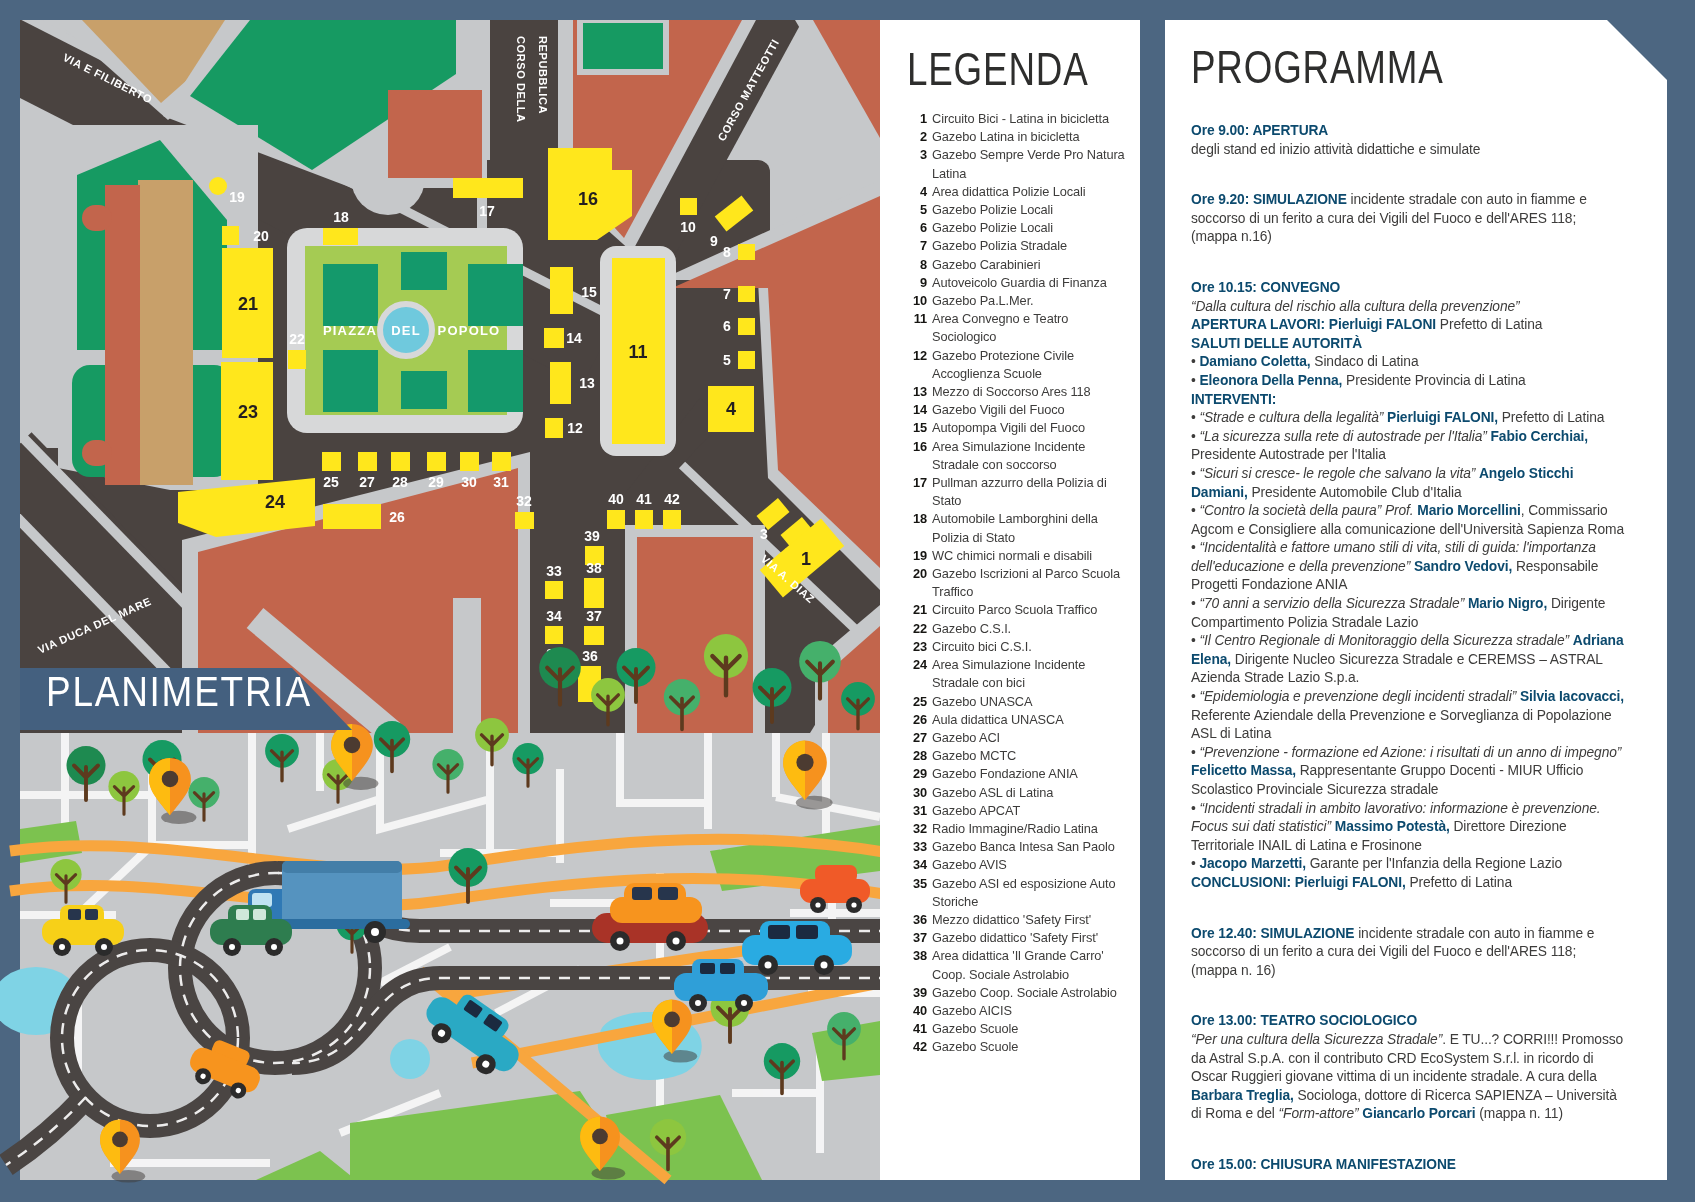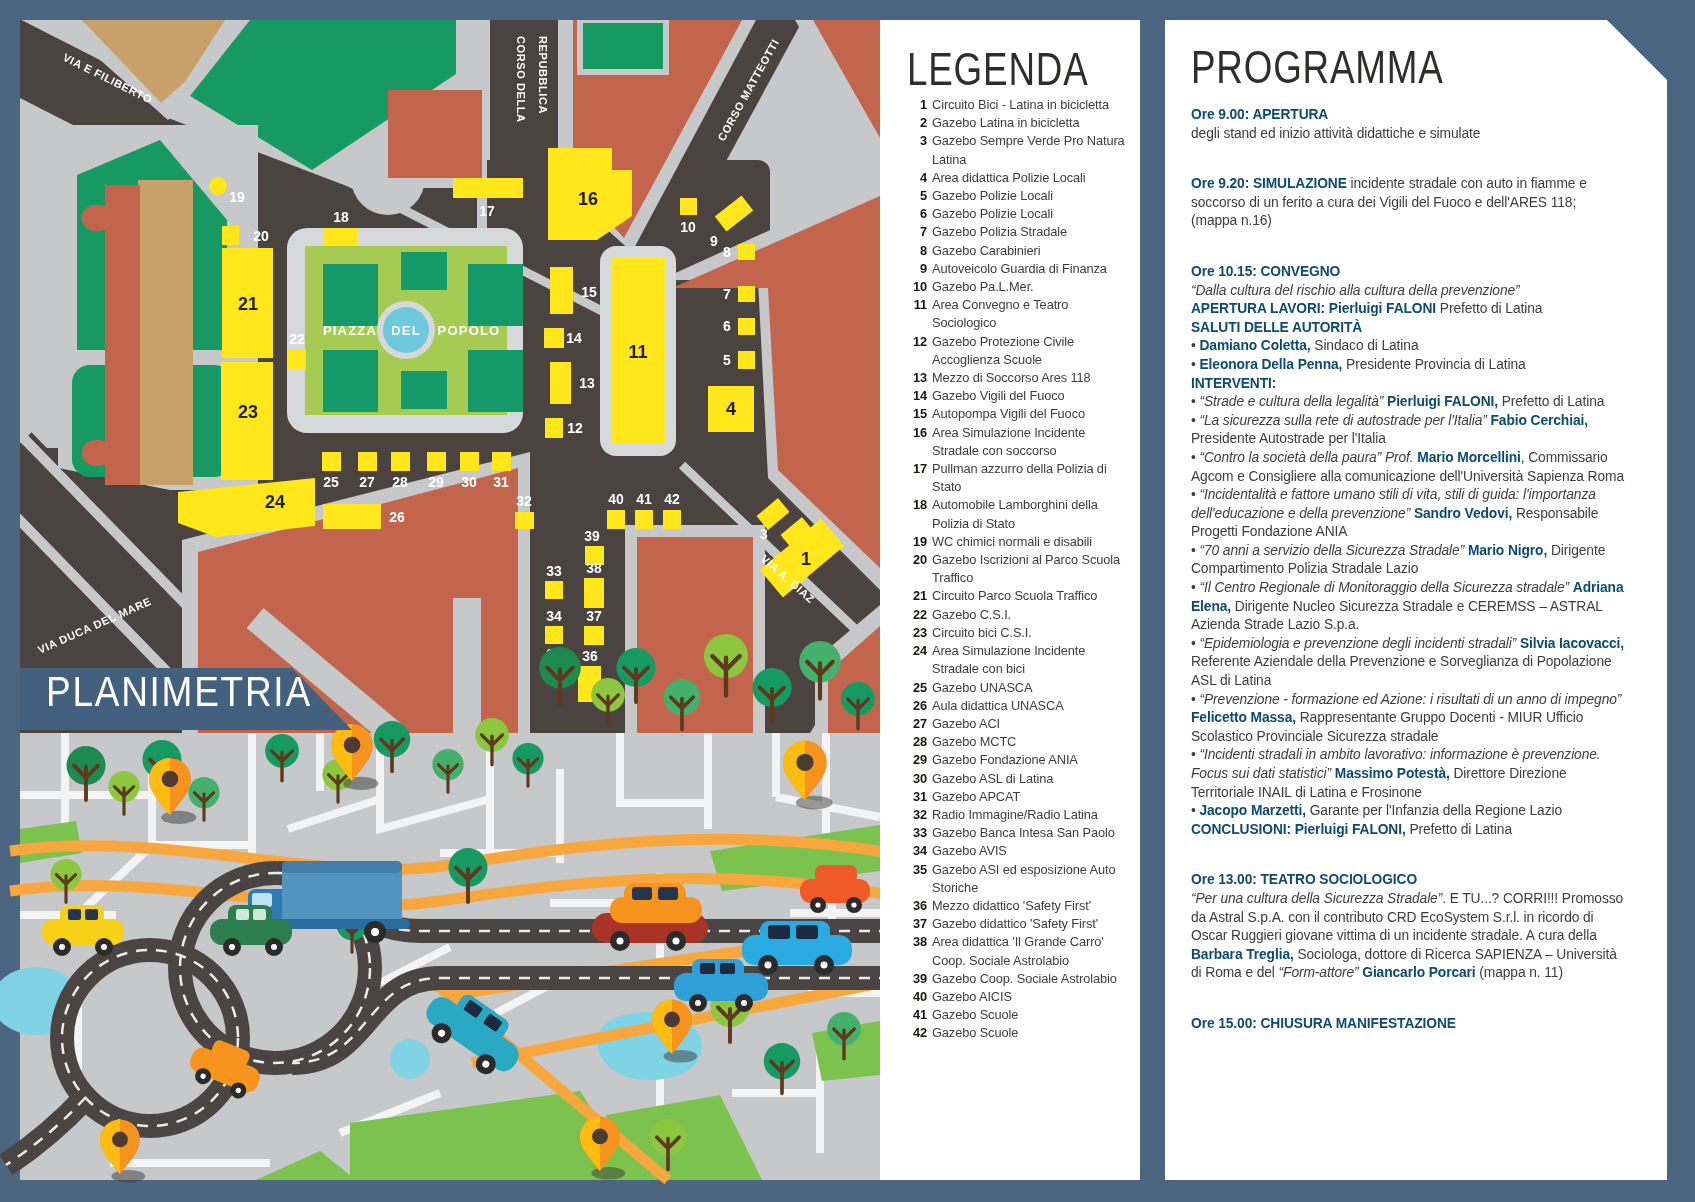--- a/index.html
+++ b/index.html
@@ -22,7 +22,7 @@
   
   .legend-panel{position:absolute;left:880px;top:20px;width:260px;height:1160px;background:#ffffff;
                 box-sizing:border-box;padding:22px 8px 0 27px;}
-  .big-title{color:#2e2e2d;font-size:46px;white-space:nowrap;}
+  .big-title{color:#2e2e2d;font-size:46px;white-space:nowrap;margin-bottom:14px;}
   .big-title span{display:inline-block;transform:scaleX(.8);transform-origin:0 50%;letter-spacing:1px;}
   .li{display:flex;font-size:12.8px;line-height:18.2px;letter-spacing:-.1px;color:#3d3c3b;}
   .ln{min-width:20px;text-align:right;font-weight:700;color:#161512;margin-right:5px;flex:none;}

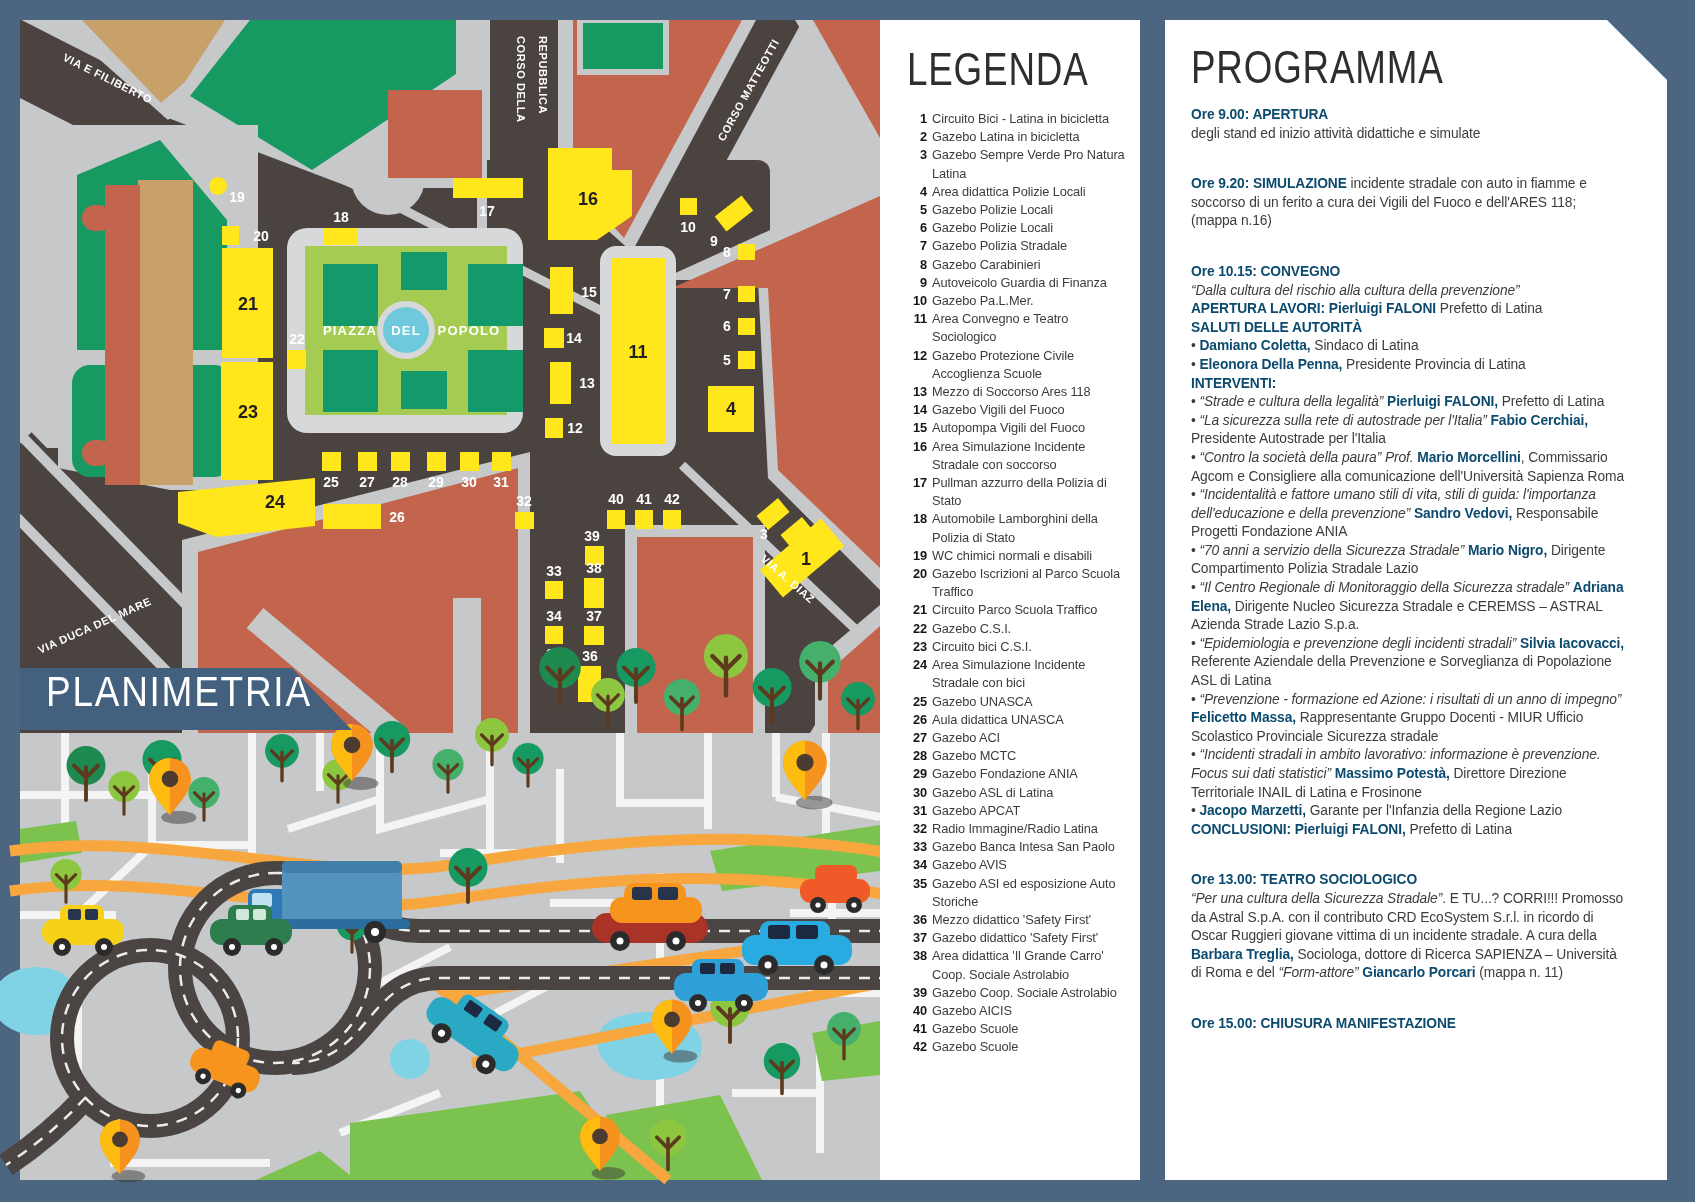--- a/index.html
+++ b/index.html
@@ -31,7 +31,7 @@
   .program-panel{position:absolute;left:1165px;top:20px;width:502px;height:1160px;background:#ffffff;
                  box-sizing:border-box;padding:20px 42px 0 26px;
                  clip-path:polygon(0 0,442px 0,502px 60px,502px 1160px,0 1160px);}
-  .program-panel .big-title{margin-bottom:12px;}
+  .program-panel .big-title{margin-bottom:28px;}
   .pp{margin:0;font-size:13.8px;line-height:18.6px;color:#3d3c3b;letter-spacing:-.1px;}
   .pp .b{font-weight:700;color:#0c4a6e;}
   .pp .i{font-style:italic;}

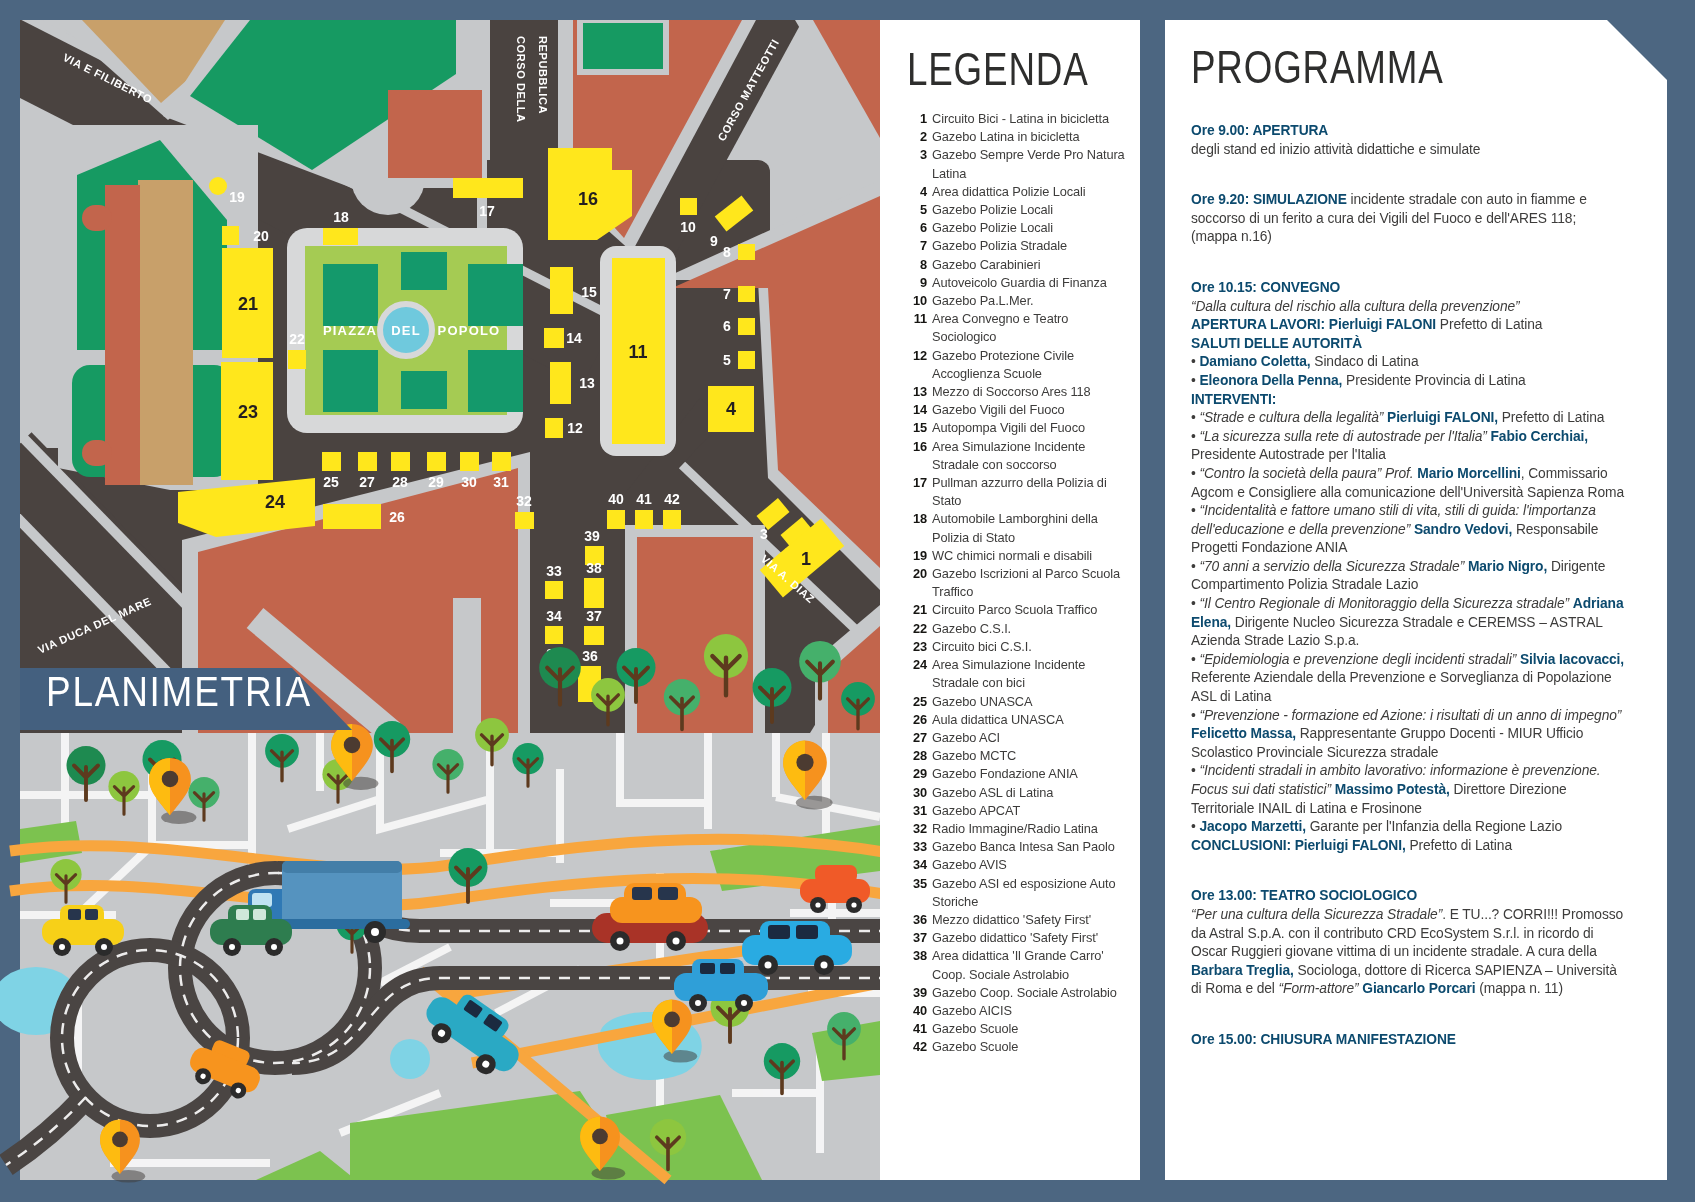--- a/index.html
+++ b/index.html
@@ -689,6 +689,7 @@
         <p class="pp"><span class="b">INTERVENTI:</span></p>
         <p class="pp"><span class="n">• </span><span class="i">“Strade e cultura della legalità” </span><span class="b">Pierluigi FALONI,</span><span class="n"> Prefetto di Latina</span></p>
         <p class="pp"><span class="n">• </span><span class="i">“La sicurezza sulla rete di autostrade per l'Italia” </span><span class="b">Fabio Cerchiai,</span><span class="n"> Presidente Autostrade per l'Italia</span></p>
+        <p class="pp"><span class="n">• </span><span class="i">“Sicuri si cresce- le regole che salvano la vita” </span><span class="b">Angelo Sticchi Damiani,</span><span class="n"> Presidente Automobile Club d'Italia</span></p>
         <p class="pp"><span class="n">• </span><span class="i">“Contro la società della paura” Prof. </span><span class="b">Mario Morcellini</span><span class="n">, Commissario Agcom e Consigliere alla comunicazione dell'Università Sapienza Roma</span></p>
         <p class="pp"><span class="n">• </span><span class="i">“Incidentalità e fattore umano stili di vita, stili di guida: l'importanza dell'educazione e della prevenzione” </span><span class="b">Sandro Vedovi,</span><span class="n"> Responsabile Progetti Fondazione ANIA</span></p>
         <p class="pp"><span class="n">• </span><span class="i">“70 anni a servizio della Sicurezza Stradale” </span><span class="b">Mario Nigro,</span><span class="n"> Dirigente Compartimento Polizia Stradale Lazio</span></p>

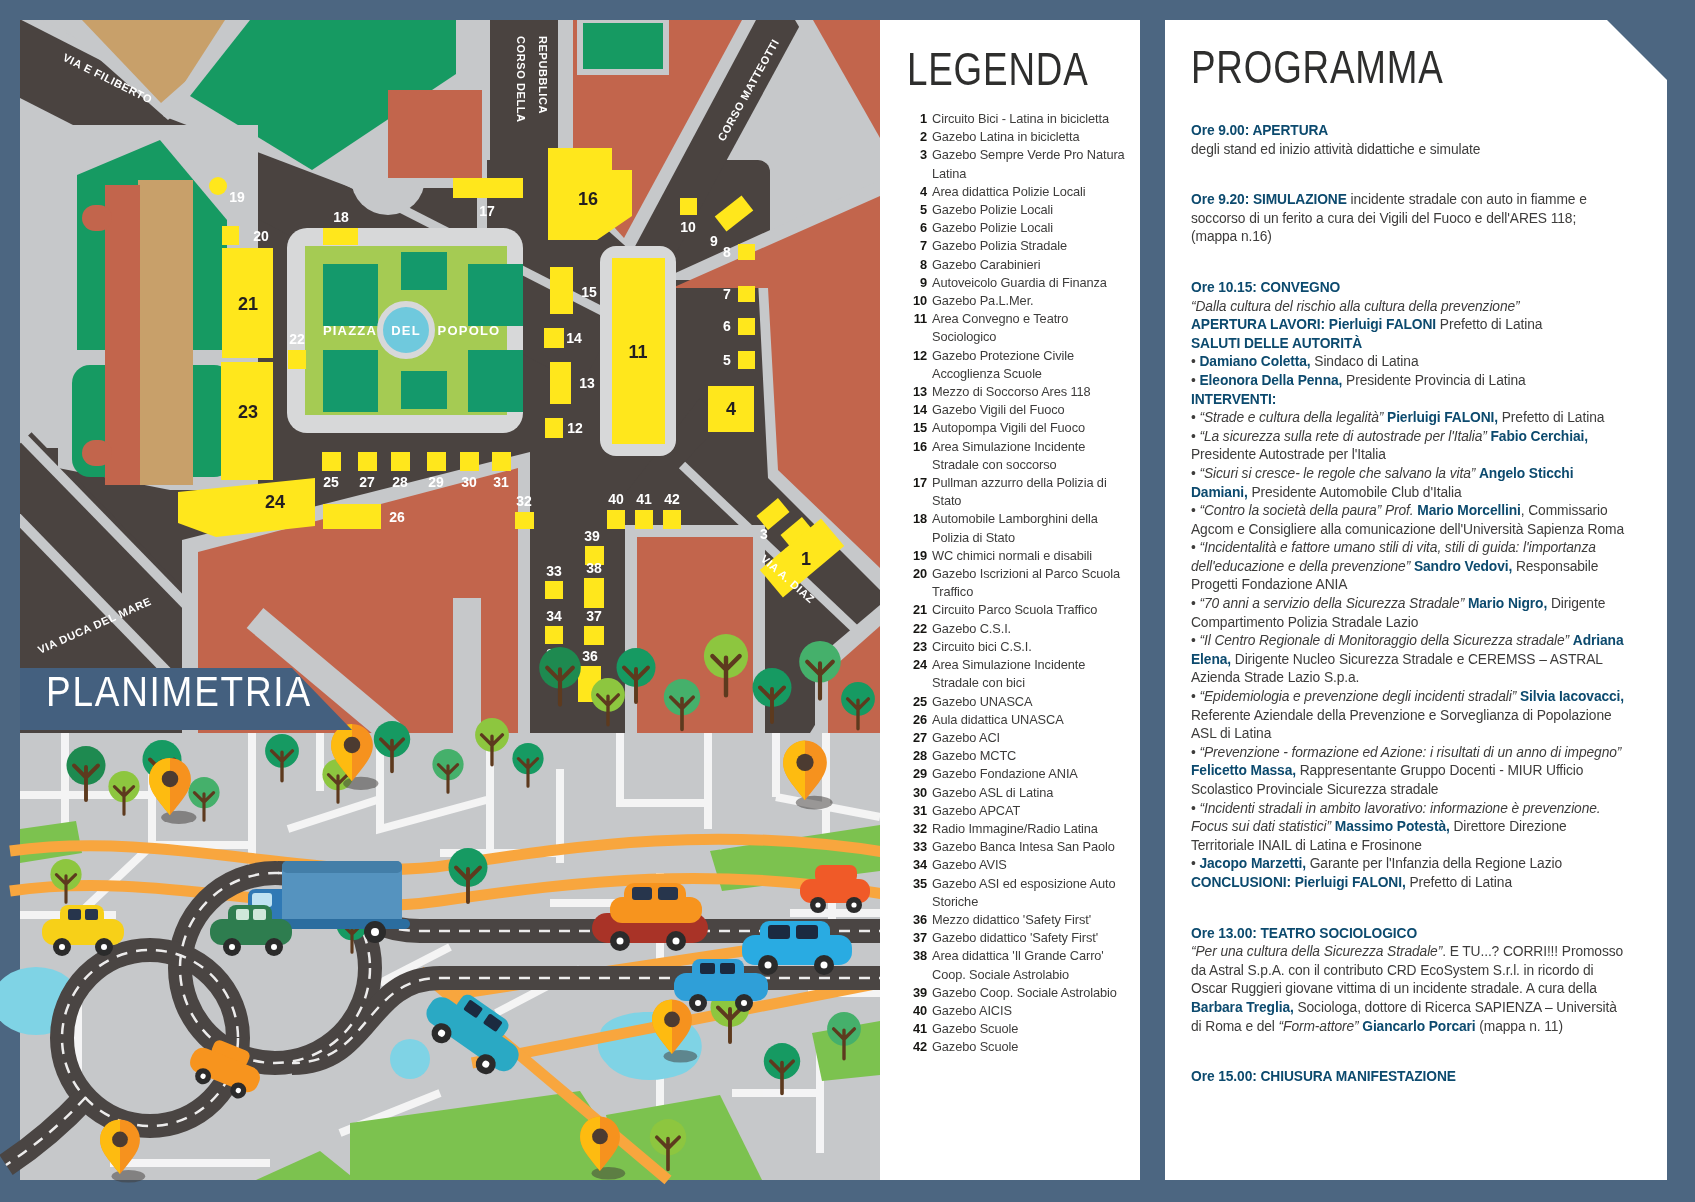--- a/index.html
+++ b/index.html
@@ -699,6 +699,7 @@
         <p class="pp"><span class="n">• </span><span class="i">“Incidenti stradali in ambito lavorativo: informazione è prevenzione. Focus sui dati statistici” </span><span class="b">Massimo Potestà,</span><span class="n"> Direttore Direzione Territoriale INAIL di Latina e Frosinone</span></p>
         <p class="pp"><span class="n">• </span><span class="b">Jacopo Marzetti,</span><span class="n"> Garante per l'Infanzia della Regione Lazio</span></p>
         <p class="pp"><span class="b">CONCLUSIONI: Pierluigi FALONI,</span><span class="n"> Prefetto di Latina</span></p>
+        <p class="pp gap"><span class="b">Ore 12.40: SIMULAZIONE </span><span class="n">incidente stradale con auto in fiamme e soccorso di un ferito a cura dei Vigili del Fuoco e  dell'ARES 118; (mappa n. 16)</span></p>
         <p class="pp gap"><span class="b">Ore 13.00: TEATRO SOCIOLOGICO</span></p>
         <p class="pp"><span class="i">“Per una cultura della Sicurezza Stradale”</span><span class="n">. E TU...? CORRI!!! Promosso da Astral S.p.A. con il contributo CRD EcoSystem S.r.l. in ricordo di Oscar Ruggieri giovane vittima di un incidente stradale. A cura della </span><span class="b">Barbara Treglia,</span><span class="n"> Sociologa, dottore di Ricerca SAPIENZA – Università di Roma e del </span><span class="i">“Form-attore” </span><span class="b">Giancarlo Porcari </span><span class="n">(mappa n. 11)</span></p>
         <p class="pp gap"><span class="b">Ore 15.00: CHIUSURA MANIFESTAZIONE</span></p>

